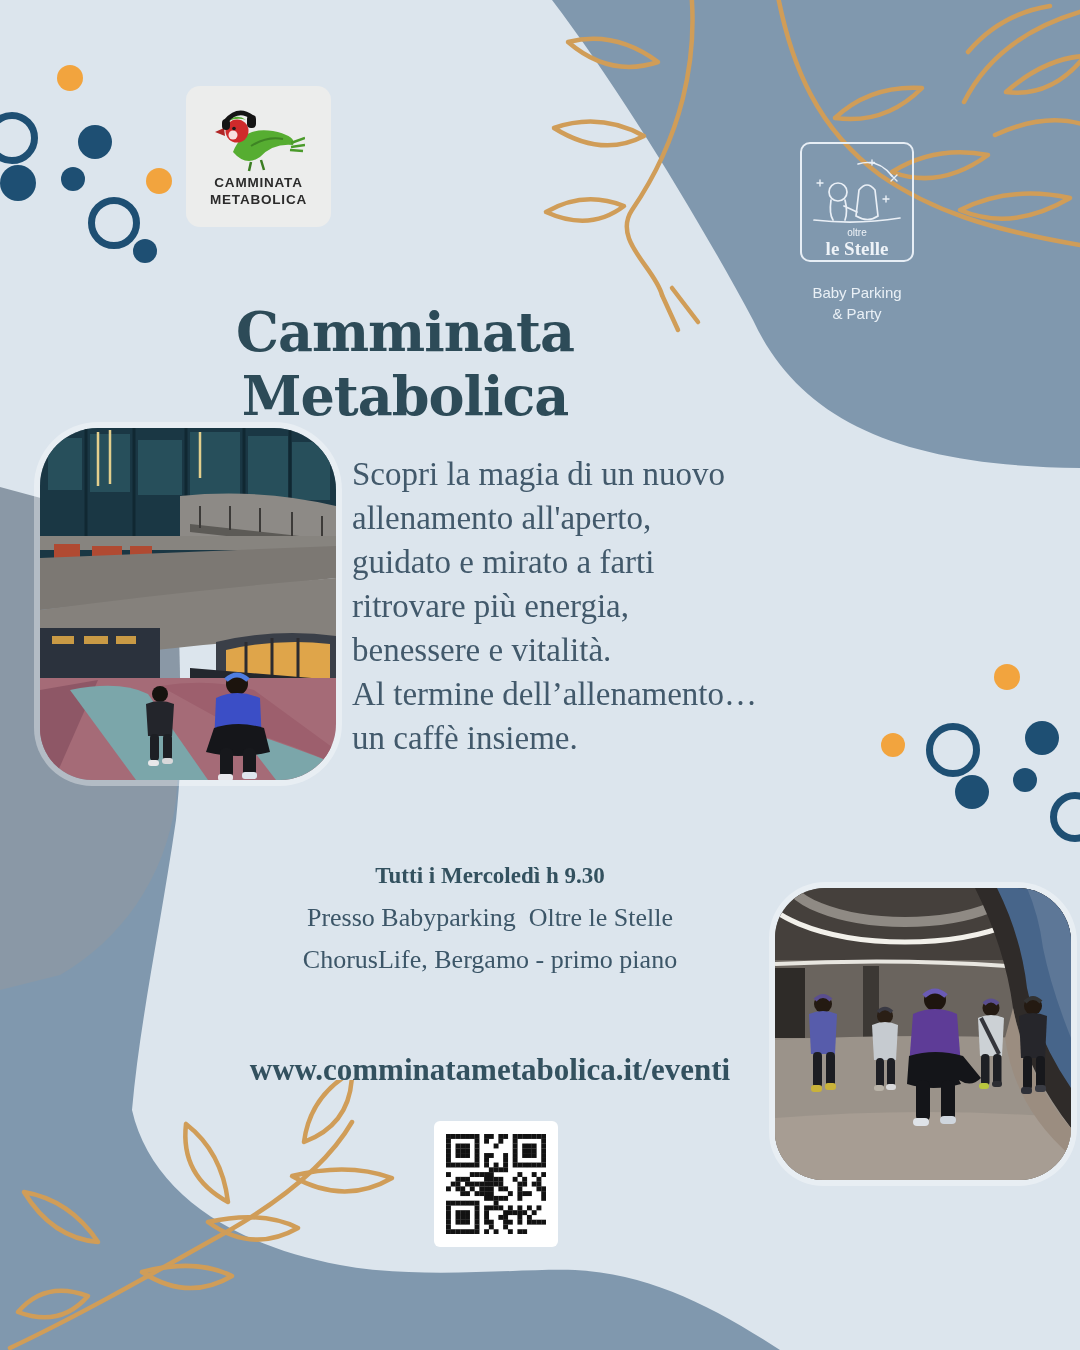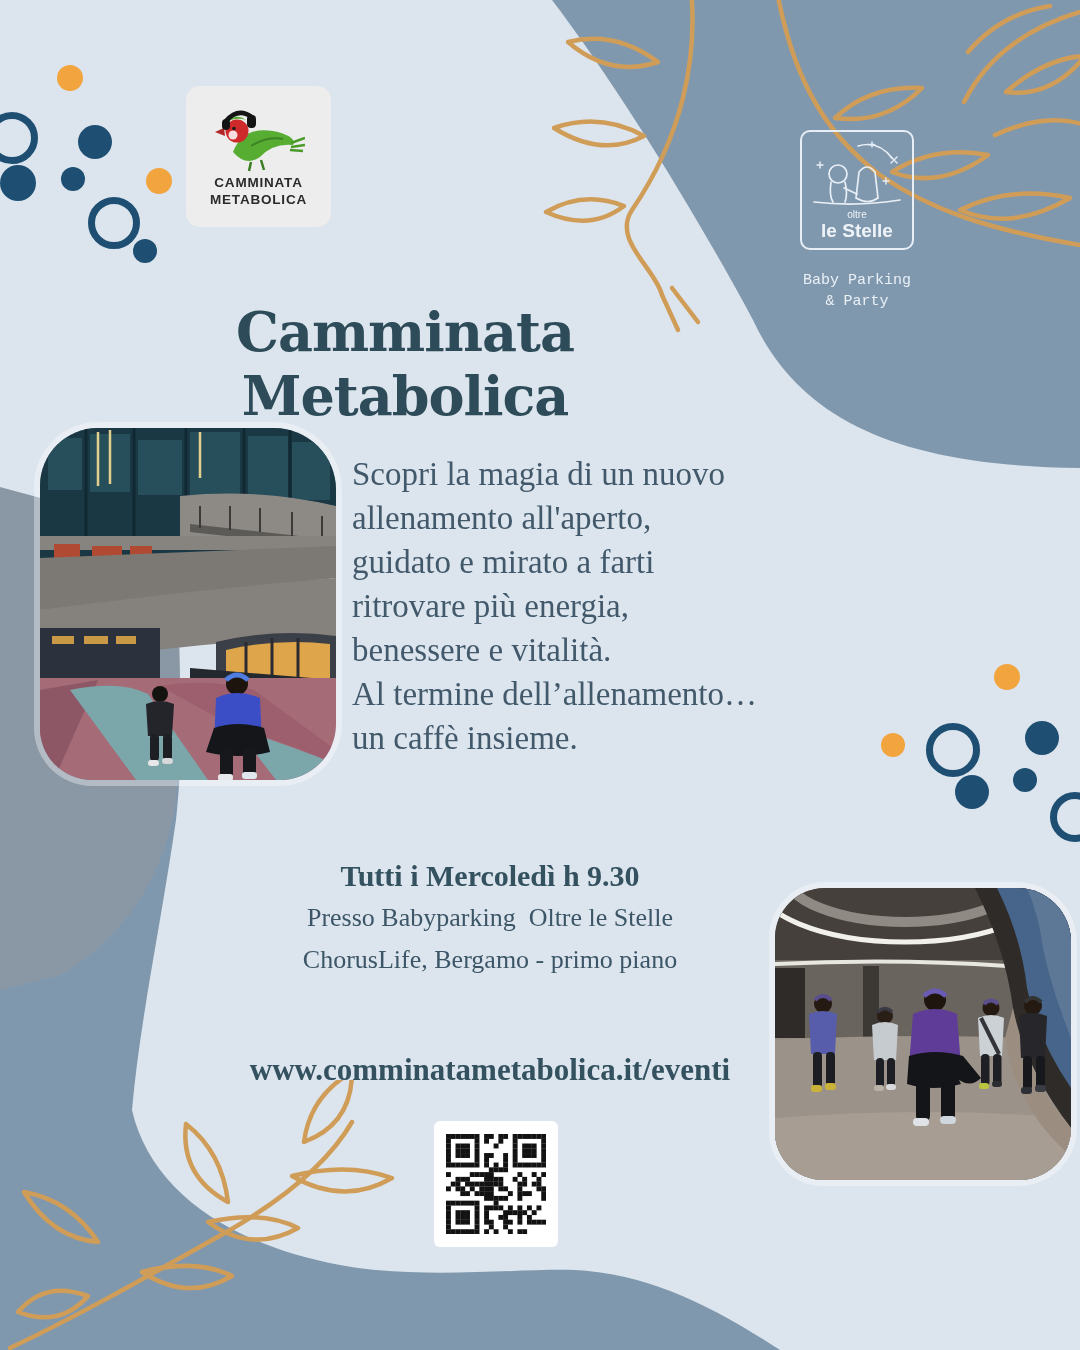--- a/index.html
+++ b/index.html
@@ -29,9 +29,9 @@
   }
   .stelle{position:absolute;left:782px;top:126px;width:150px;text-align:center;}
   .stelle-box{
-    width:114px;height:120px;margin:4px auto;border:2px solid #e7eef5;border-radius:10px;
+    width:114px;height:120px;margin:16px auto;border:2px solid #e7eef5;border-radius:10px;
     display:flex;flex-direction:column;align-items:center;justify-content:flex-end;
-    box-sizing:border-box;padding-bottom:6px;
+    box-sizing:border-box;padding-bottom:0;
   }
   .stelle-oltre{font-family:"Liberation Sans",sans-serif;font-size:10px;color:#eef3f8;line-height:10px;}
   .stelle-name{font-family:Liberation Sans, sans-serif;font-size:19px;font-weight:bold;color:#eef3f8;line-height:22px;}

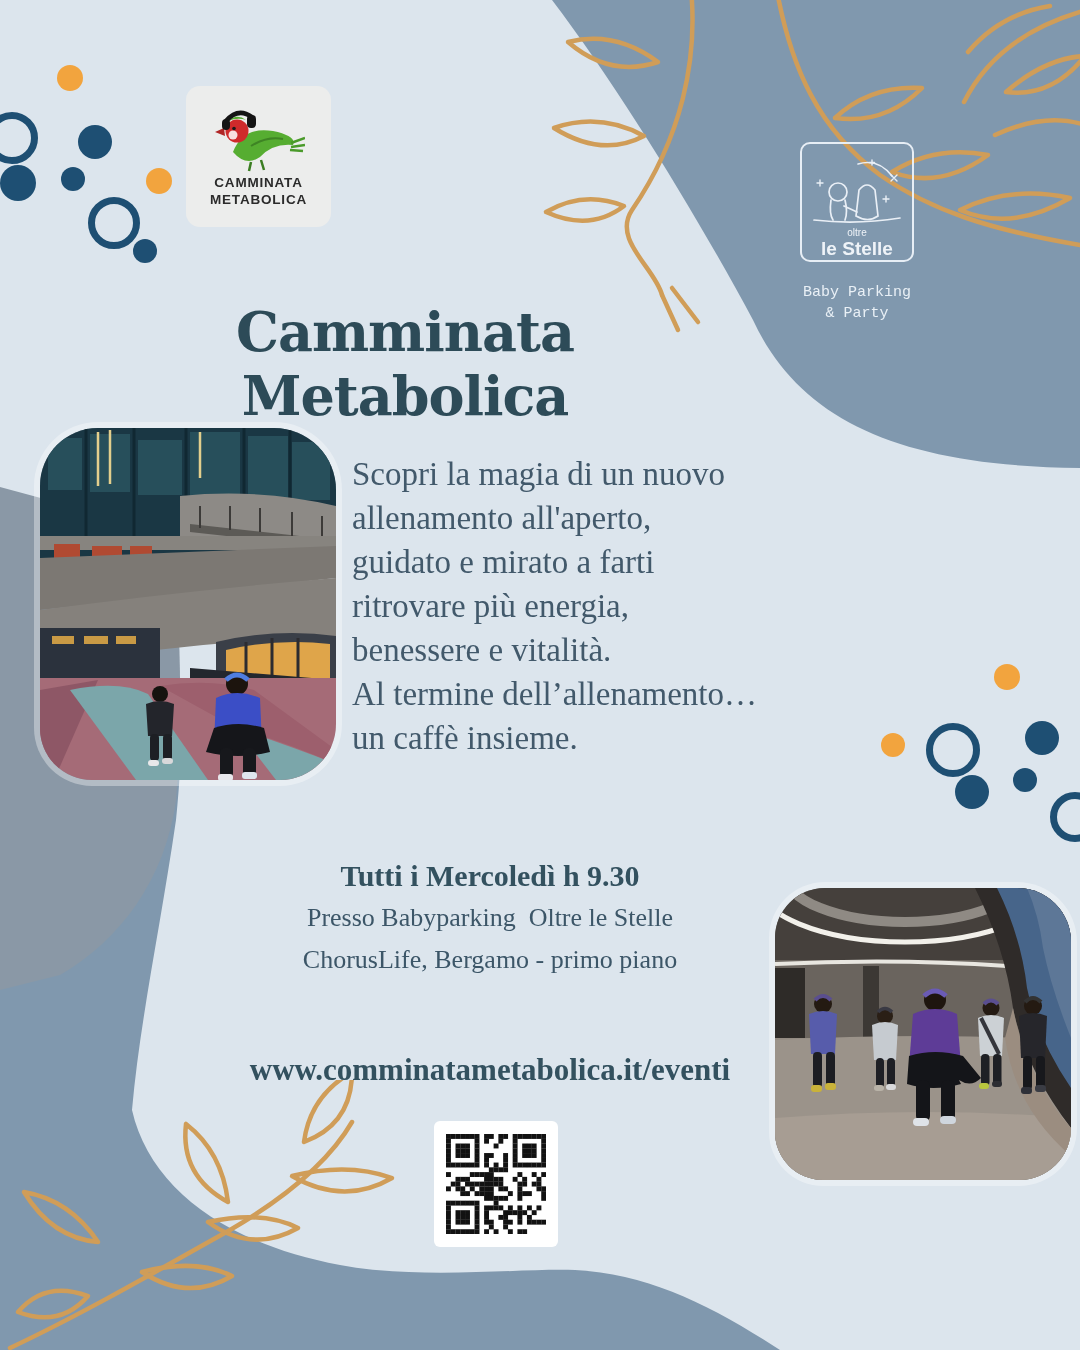--- a/index.html
+++ b/index.html
@@ -34,7 +34,7 @@
     box-sizing:border-box;padding-bottom:0;
   }
   .stelle-oltre{font-family:"Liberation Sans",sans-serif;font-size:10px;color:#eef3f8;line-height:10px;}
-  .stelle-name{font-family:Liberation Sans, sans-serif;font-size:19px;font-weight:bold;color:#eef3f8;line-height:22px;}
+  .stelle-name{font-family:Liberation Serif, serif;font-size:19px;font-weight:bold;color:#eef3f8;line-height:22px;}
   .stelle-caption{
     font-family:Liberation Mono, monospace;font-size:15px;color:#e9f0f6;
     line-height:21px;margin-top:20px;

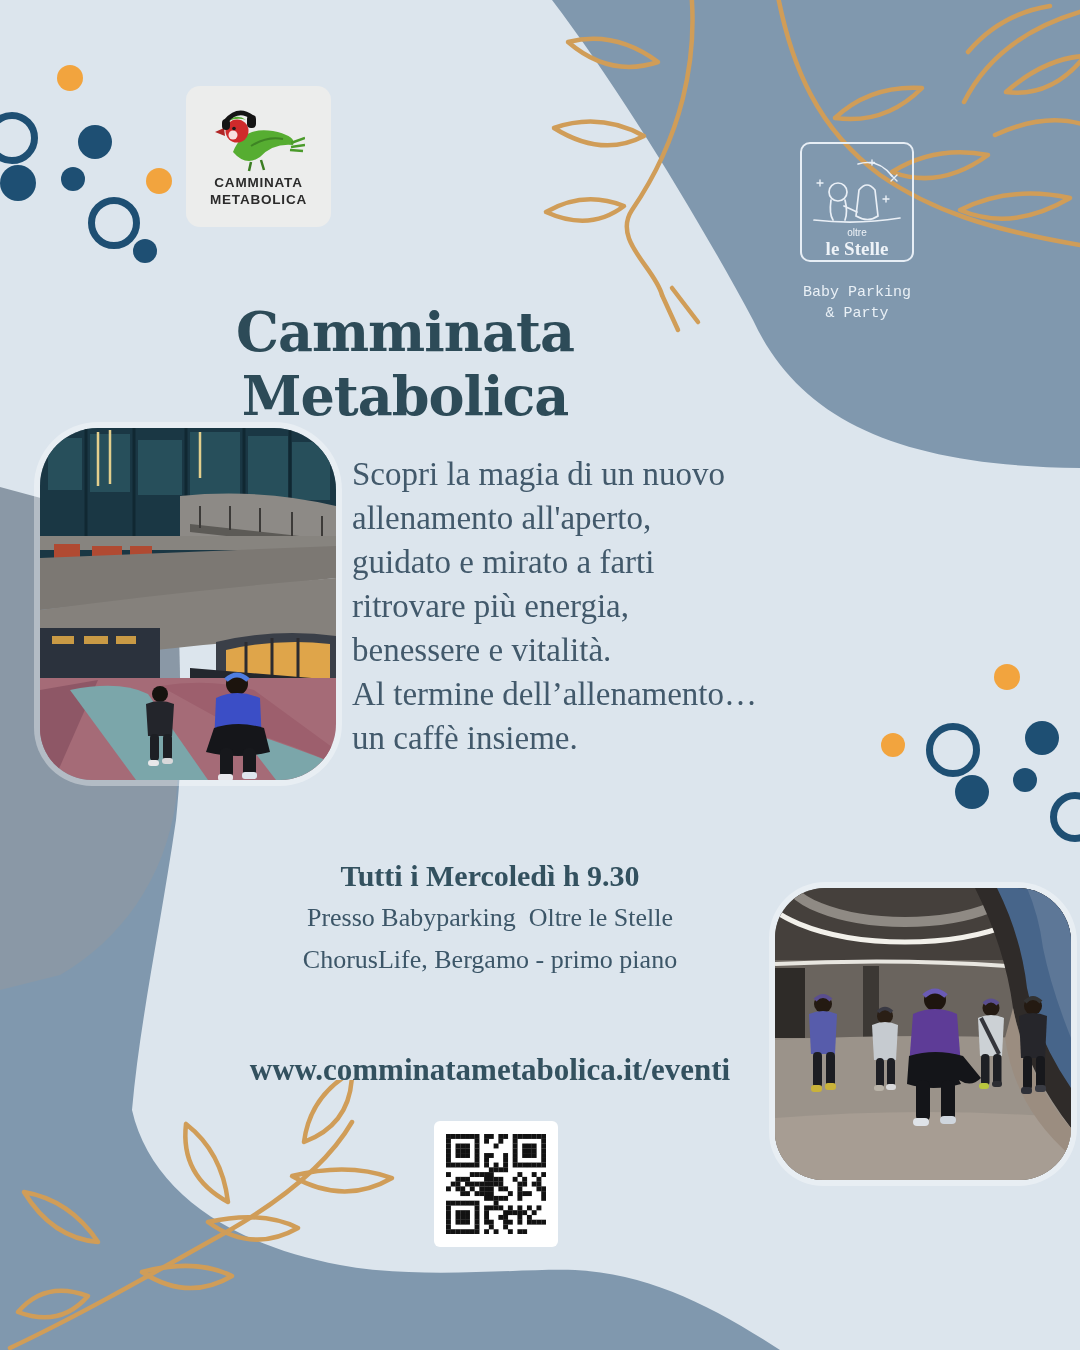--- a/index.html
+++ b/index.html
@@ -36,7 +36,7 @@
   .stelle-oltre{font-family:"Liberation Sans",sans-serif;font-size:10px;color:#eef3f8;line-height:10px;}
   .stelle-name{font-family:Liberation Serif, serif;font-size:19px;font-weight:bold;color:#eef3f8;line-height:22px;}
   .stelle-caption{
-    font-family:Liberation Mono, monospace;font-size:15px;color:#e9f0f6;
+    font-family:Liberation Sans, sans-serif;font-size:15px;color:#e9f0f6;
     line-height:21px;margin-top:20px;
   }
 

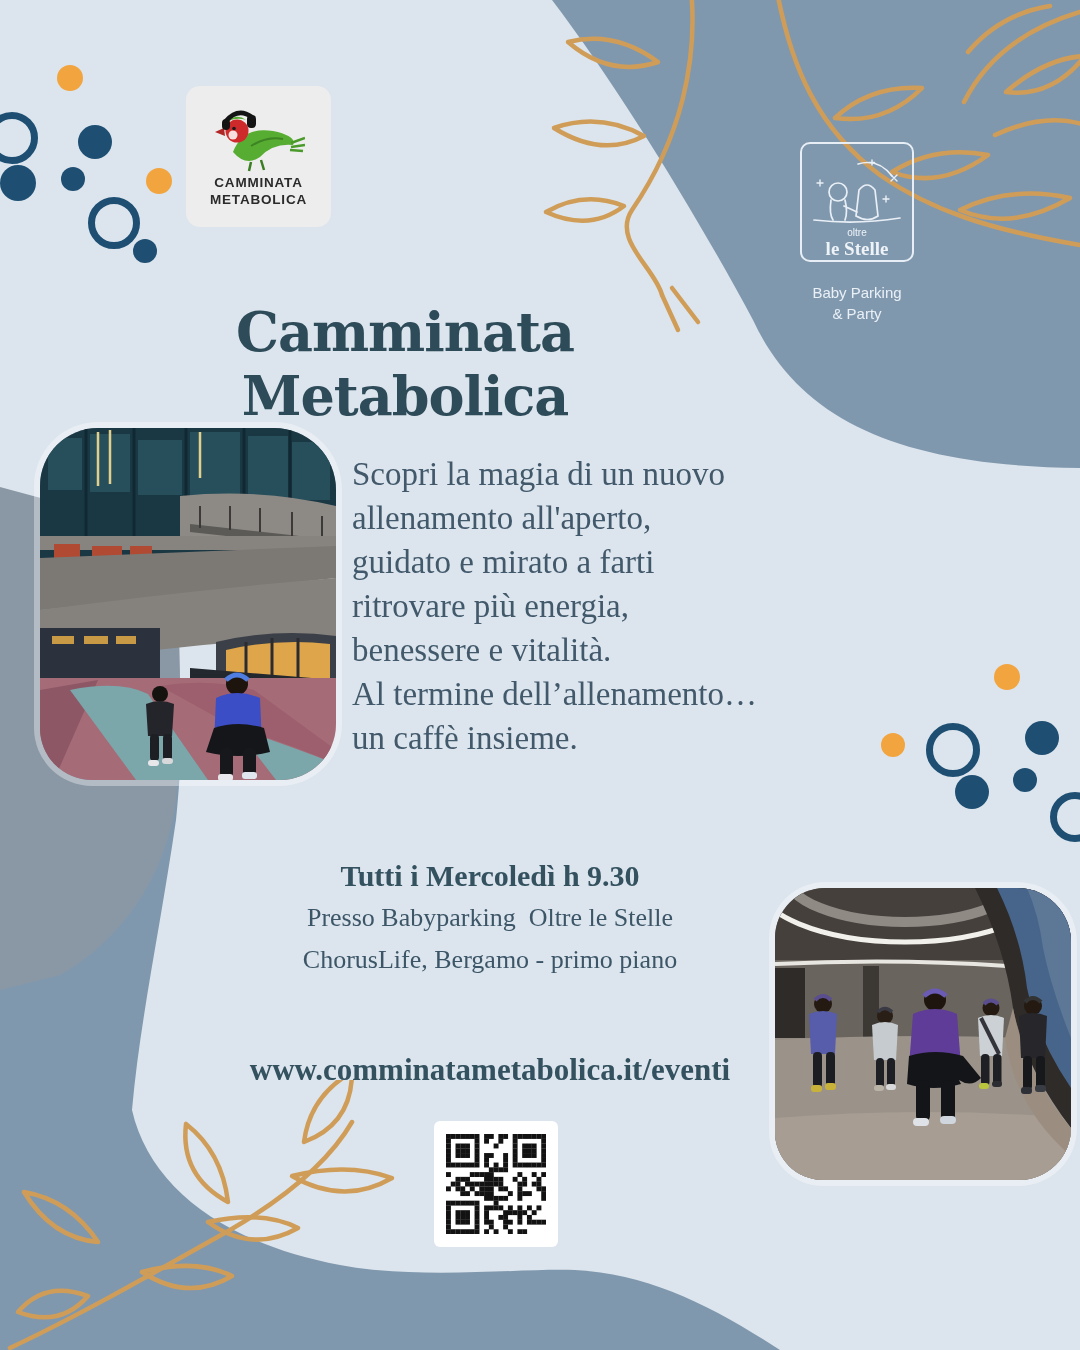--- a/index.html
+++ b/index.html
@@ -58,7 +58,7 @@
     font-size:33px;line-height:44px;color:var(--body-text,#42596b);
   }
   .schedule{position:absolute;left:190px;top:855px;width:600px;text-align:center;color:#3c5668;}
-  .schedule .when{font-weight:bold;font-size:30px;line-height:42px;color:#33515f;}
+  .schedule .when{font-weight:bold;font-size:23px;line-height:42px;color:#33515f;}
   .schedule .where{font-size:26px;line-height:42px;white-space:pre-wrap;}
   .signup{position:absolute;left:170px;top:1012px;width:640px;text-align:center;}
   .signup .label{font-weight:bold;font-size:31px;line-height:42px;color:#33515f;}

